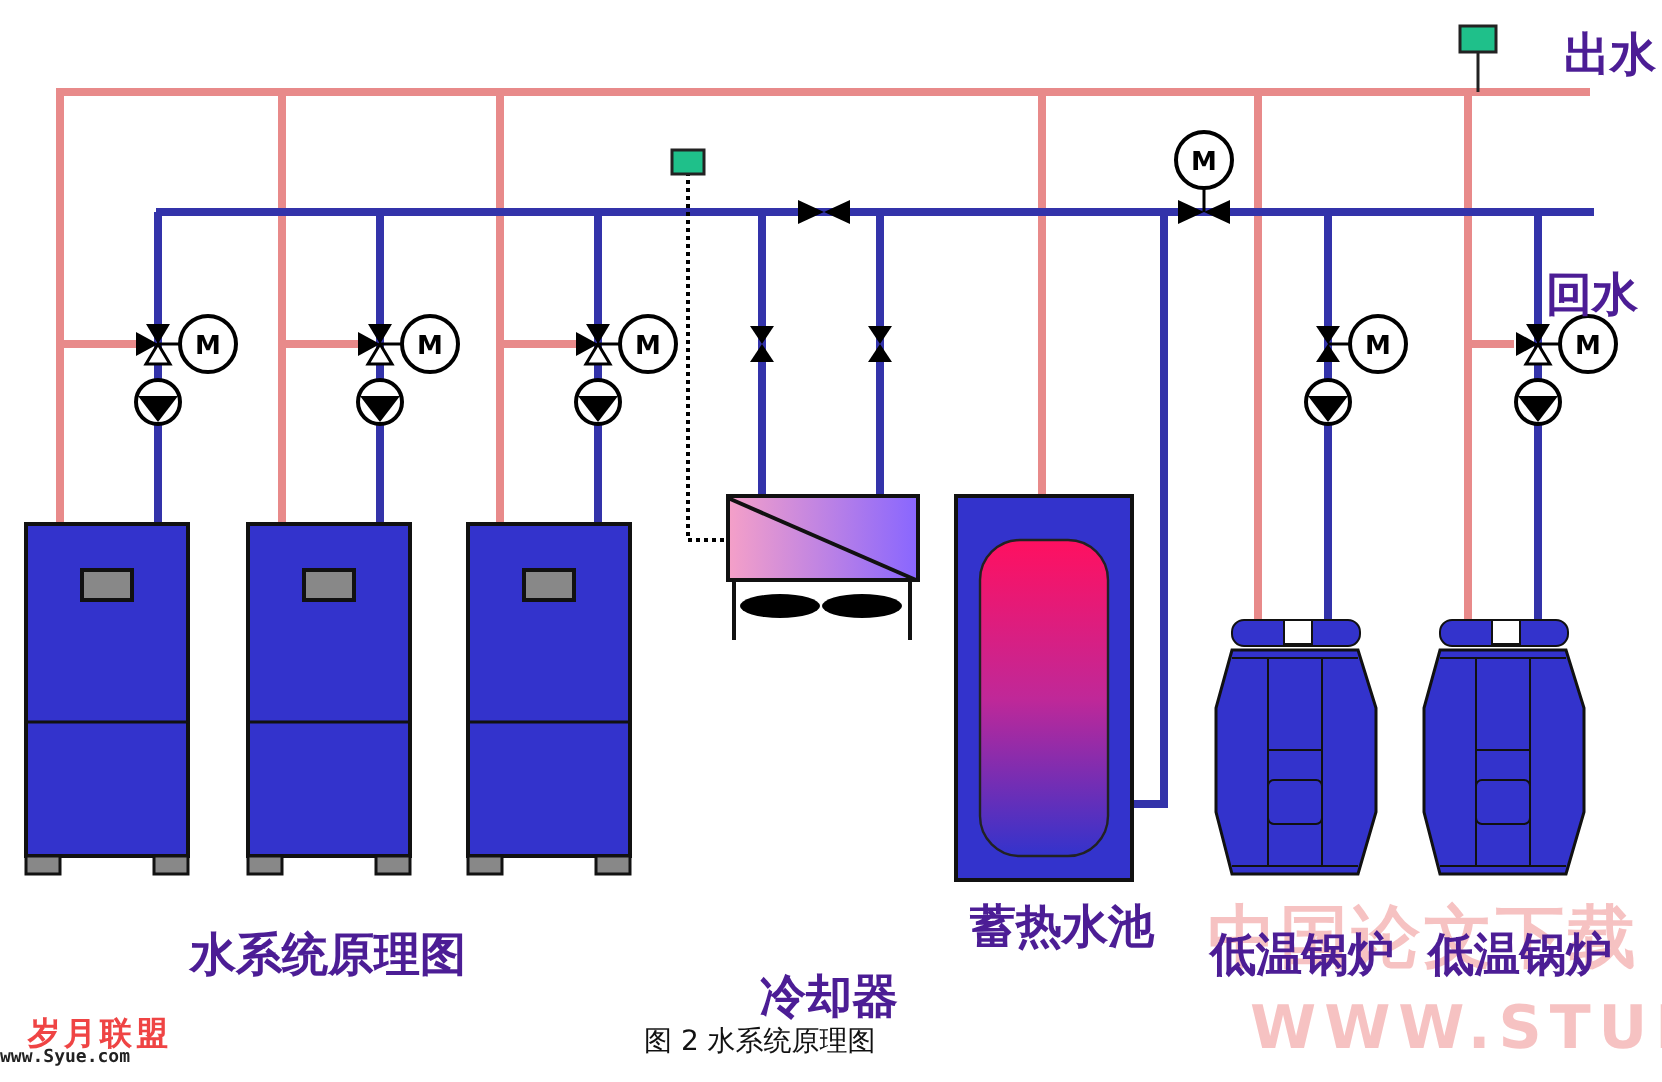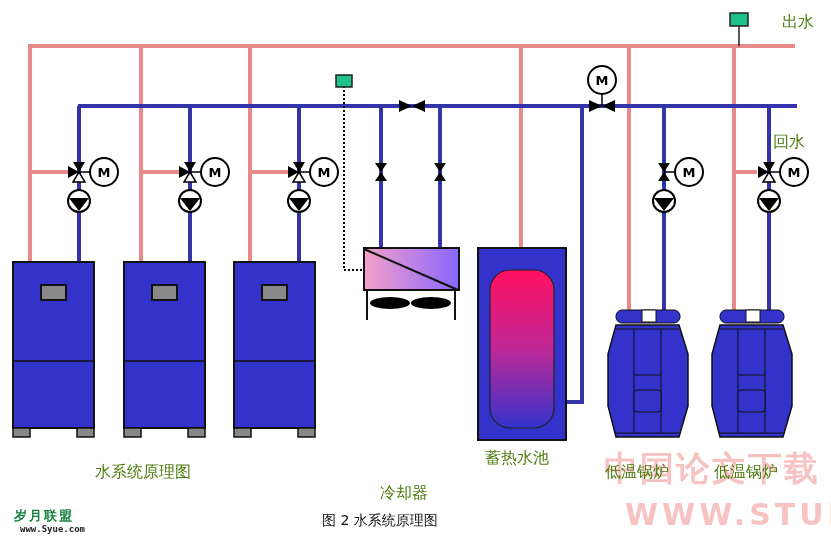--- a/index.html
+++ b/index.html
@@ -6,7 +6,7 @@
   body { width: 831px; height: 541px; position: relative; overflow: hidden;
          font-family: "DejaVu Sans", sans-serif; }
   #diagram { position: absolute; left: 0; top: 0; }
-  .label { position: absolute; font-size: 16px; color: #4d7c0f; white-space: nowrap; }
+  .label { position: absolute; font-size: 23px; color: #4c1d95; white-space: nowrap; font-weight: bold; }
   .watermark-cn { position: absolute; left: 604px; top: 446px; font-size: 34px; font-weight: bold;
                   color: rgba(230,80,80,0.35); letter-spacing: 2px; white-space: nowrap;
                   font-family: "DejaVu Sans", sans-serif; }

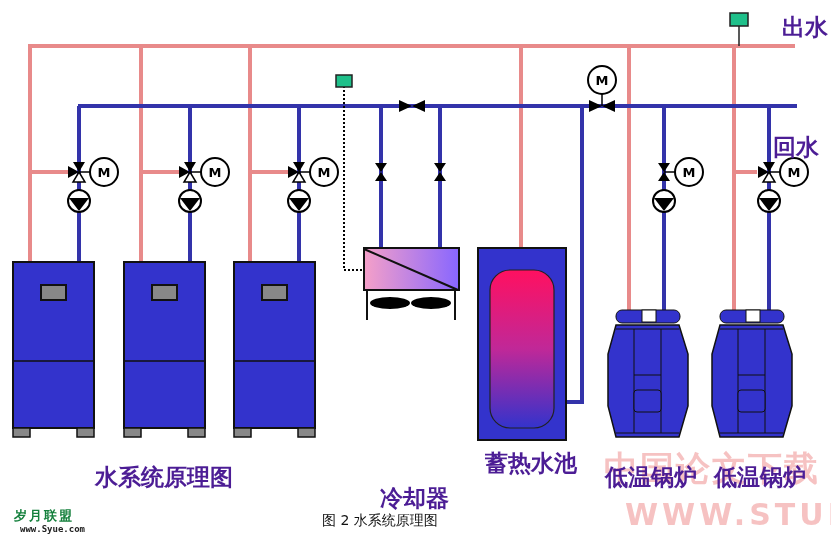--- a/index.html
+++ b/index.html
@@ -13,7 +13,7 @@
   .watermark-en { position: absolute; left: 625px; top: 497px; font-size: 30px; font-weight: bold;
                   color: rgba(230,80,80,0.35); letter-spacing: 4px; white-space: nowrap;
                   font-family: "DejaVu Sans", sans-serif; }
-  .logo-cn { position: absolute; left: 14px; top: 507px; font-size: 13px; font-weight: bold; color: #15803d;
+  .logo-cn { position: absolute; left: 14px; top: 507px; font-size: 16px; font-weight: bold; color: #ef4444;
              letter-spacing: 2px; }
   .logo-en { position: absolute; left: 20px; top: 524px; font-size: 9px; color: #222; font-weight: bold;
              font-family: "DejaVu Sans Mono", monospace; }

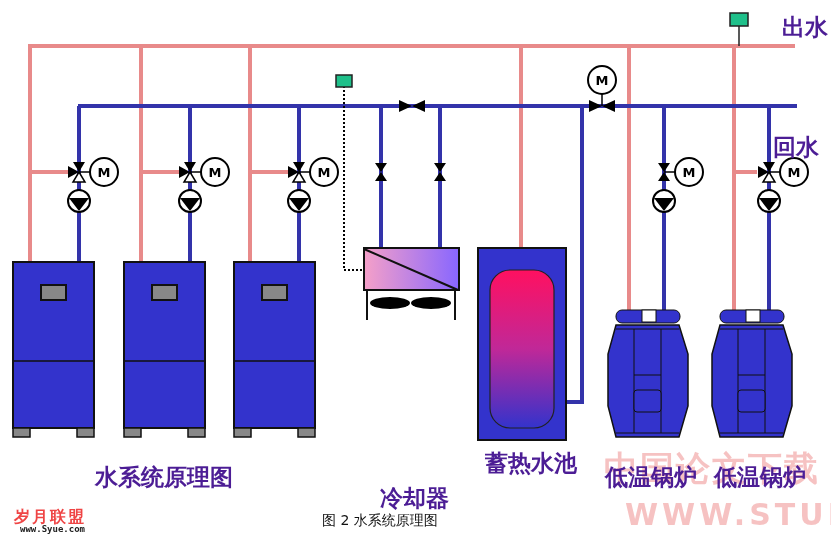--- a/index.html
+++ b/index.html
@@ -15,7 +15,7 @@
                   font-family: "DejaVu Sans", sans-serif; }
   .logo-cn { position: absolute; left: 14px; top: 507px; font-size: 16px; font-weight: bold; color: #ef4444;
              letter-spacing: 2px; }
-  .logo-en { position: absolute; left: 20px; top: 524px; font-size: 9px; color: #222; font-weight: bold;
+  .logo-en { position: absolute; left: 0; top: 524px; font-size: 9px; color: #222; font-weight: bold;
              font-family: "DejaVu Sans Mono", monospace; }
   .caption { position: absolute; left: 322px; top: 512px; font-size: 14px; color: #111; white-space: nowrap; }
 </style>

